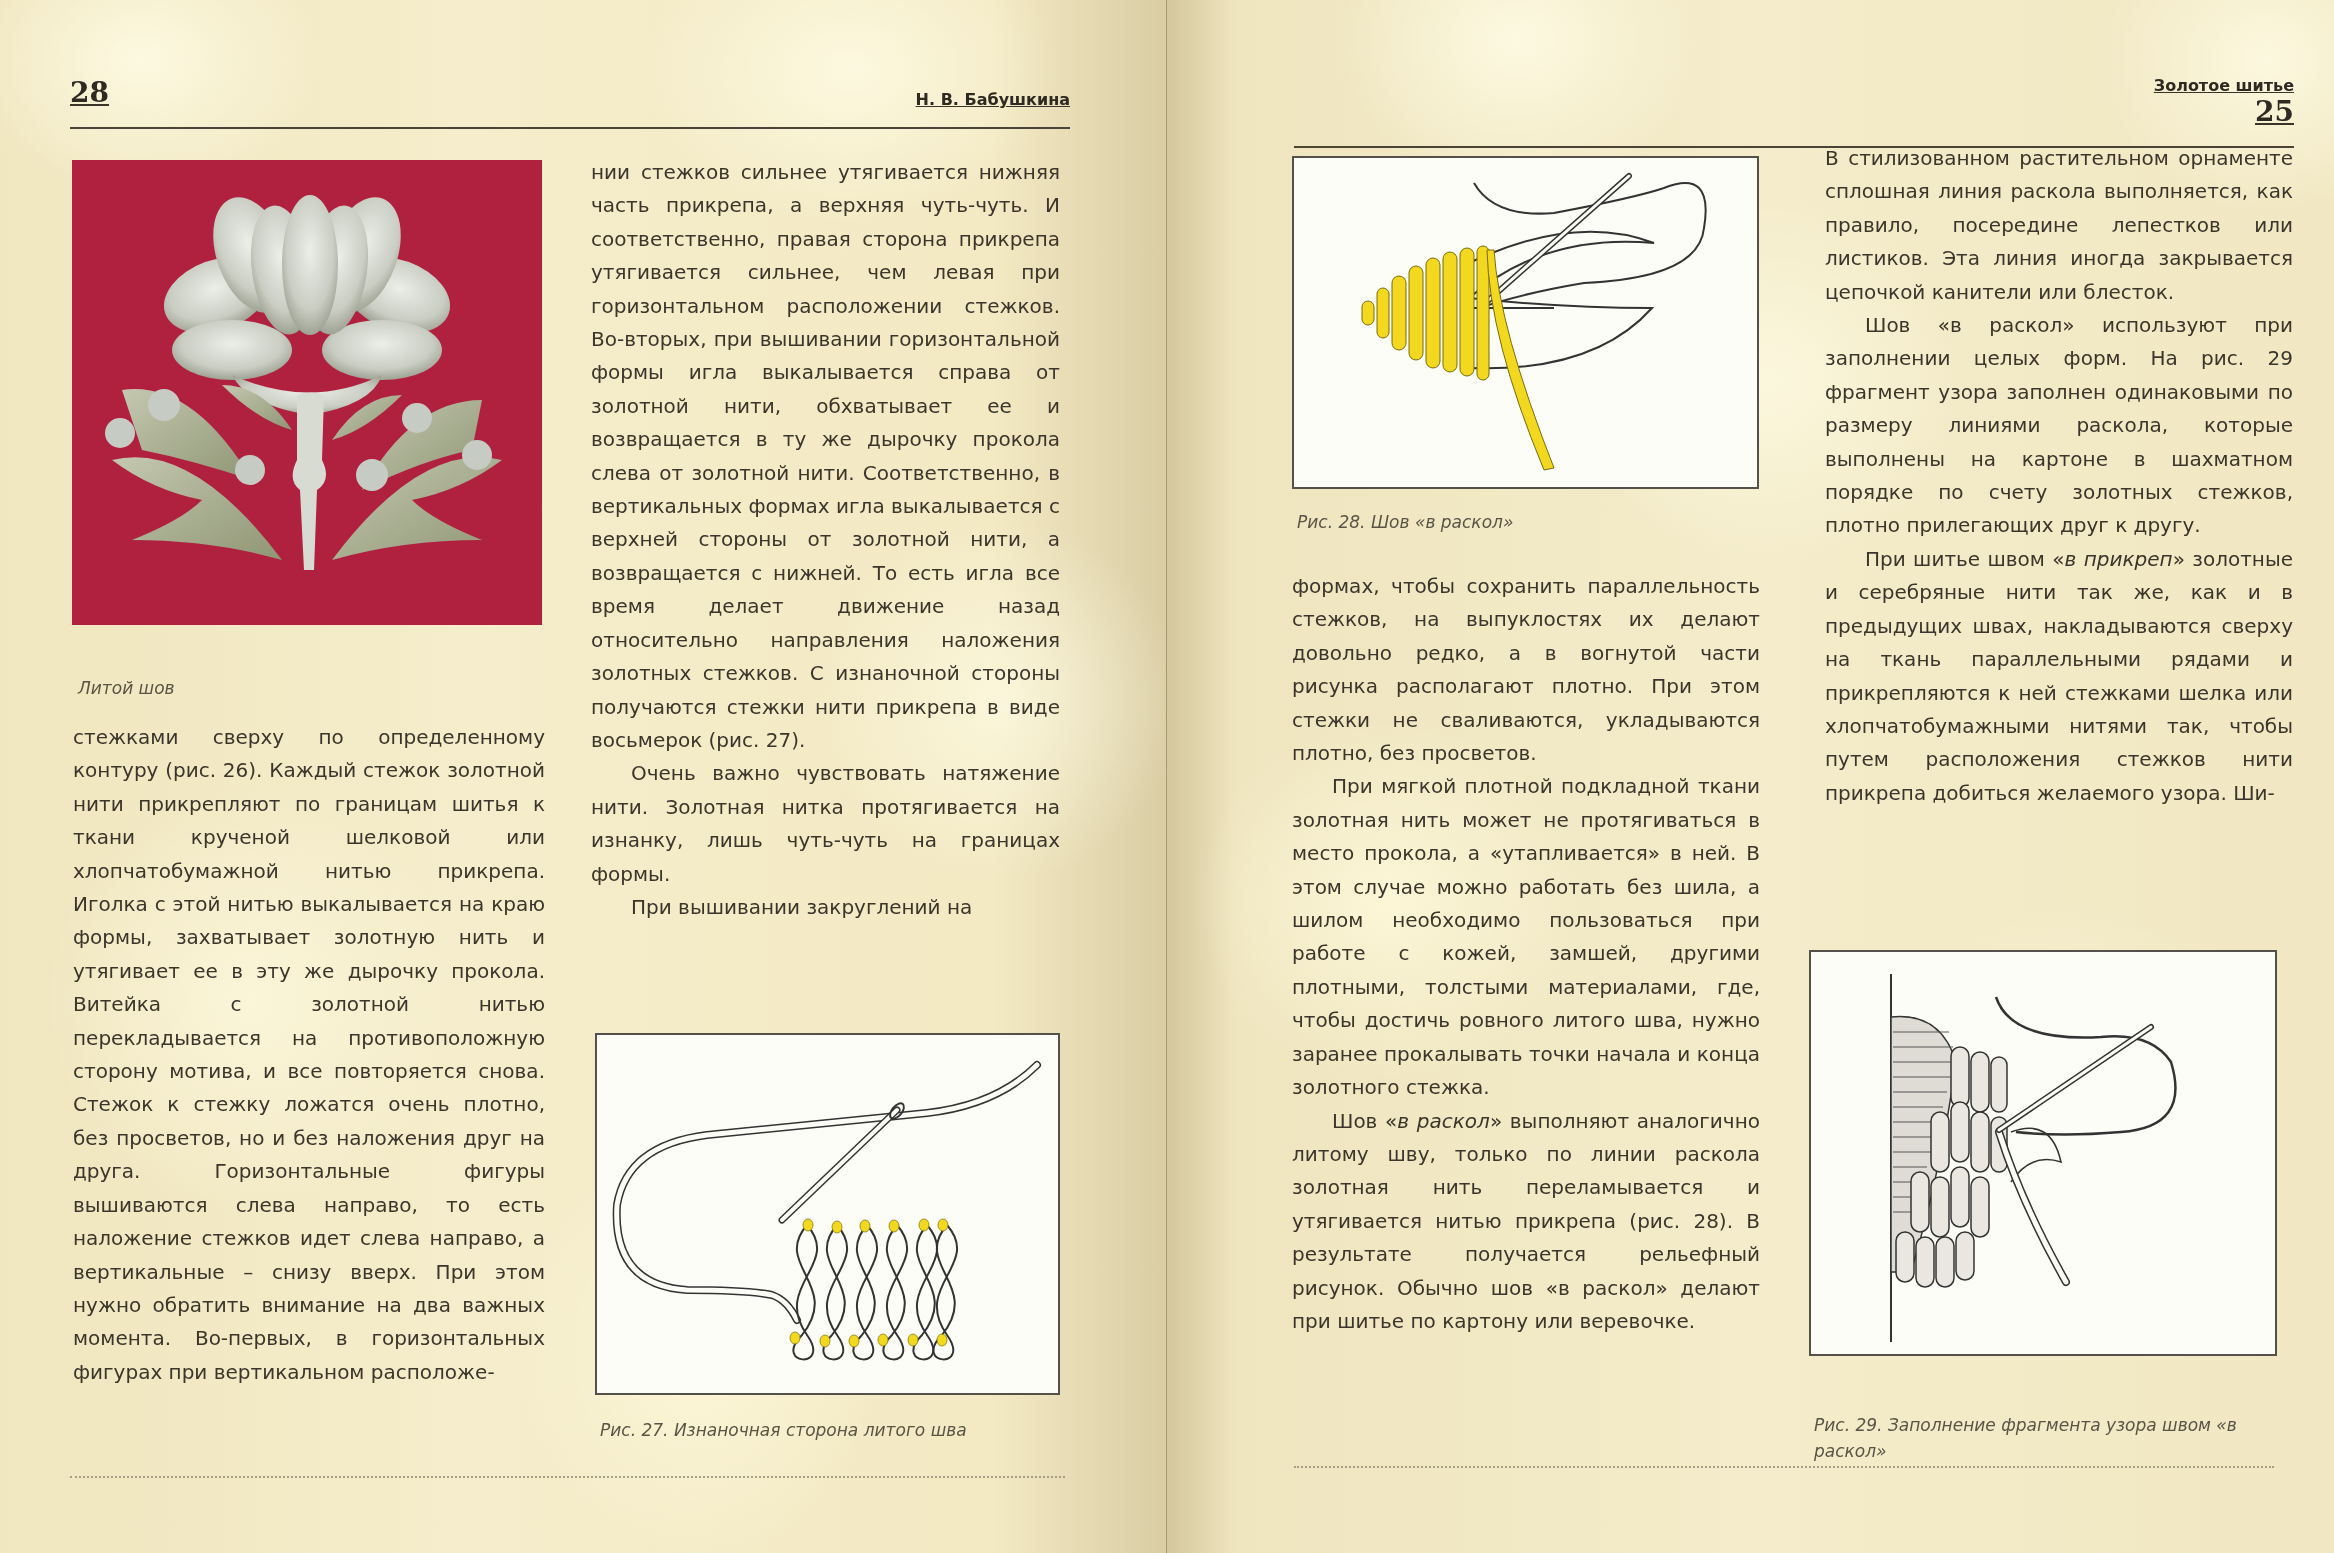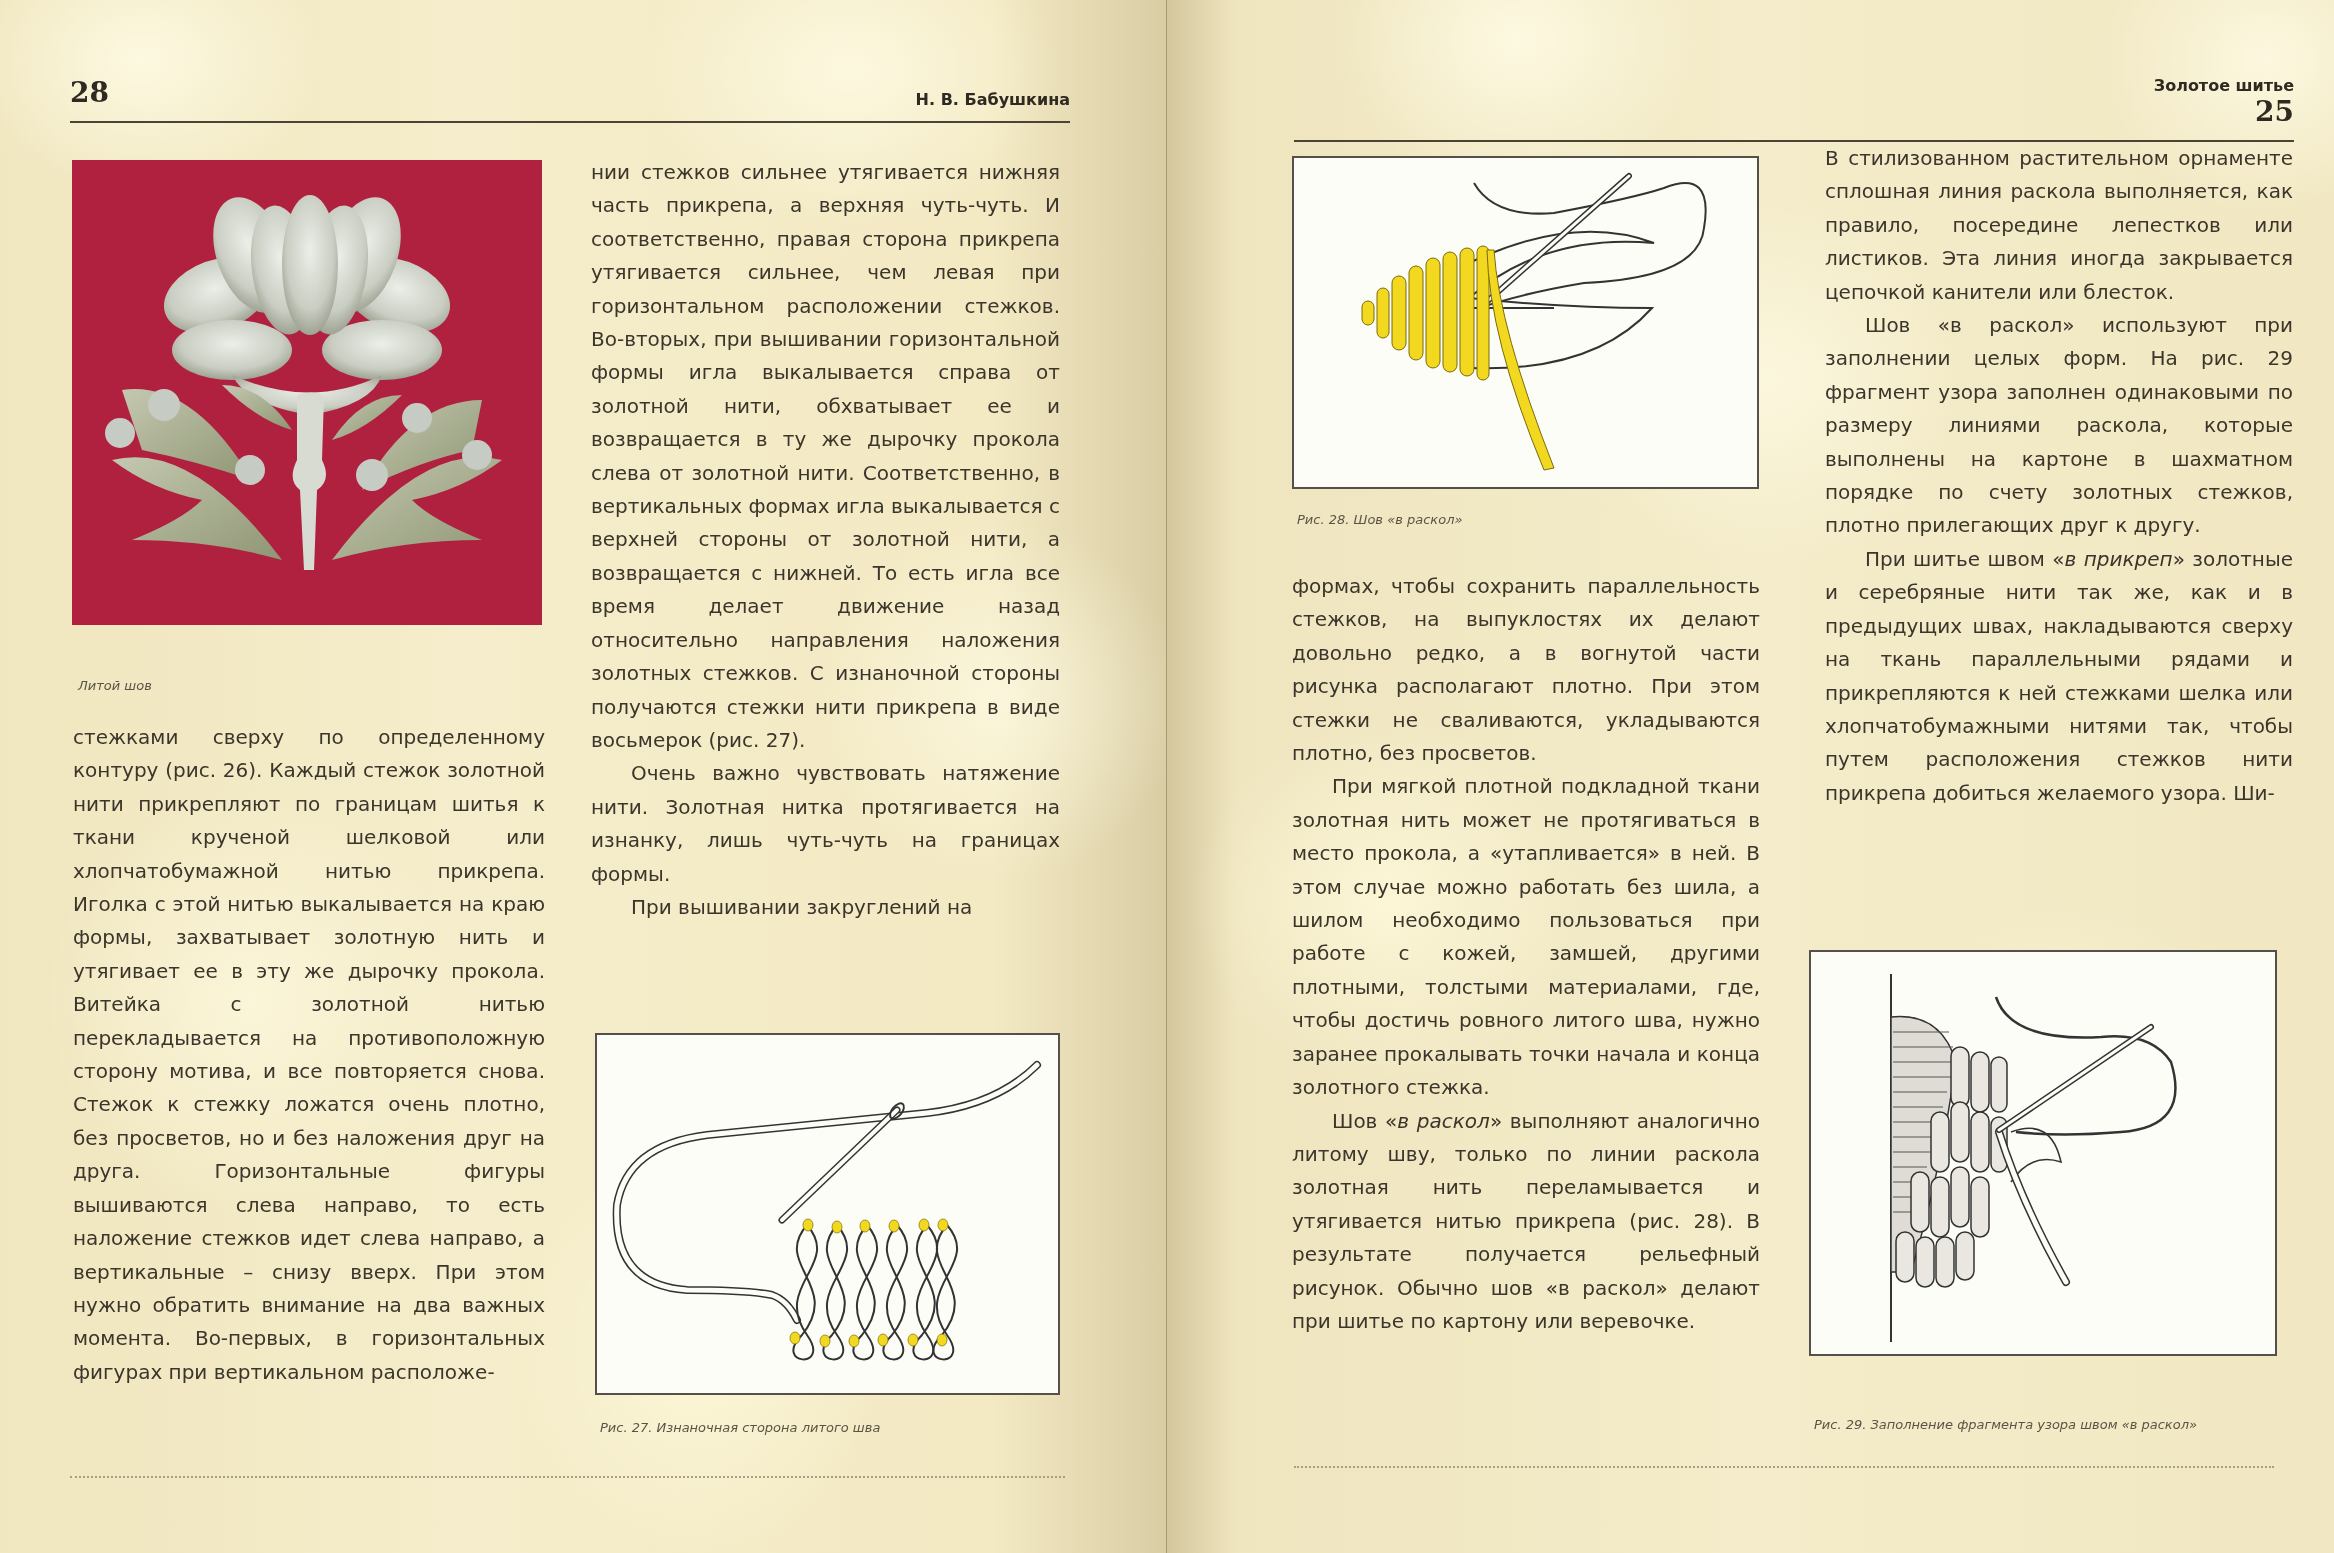--- a/index.html
+++ b/index.html
@@ -42,7 +42,8 @@
     position: absolute; top: 76px;
     display: flex; align-items: flex-end; justify-content: space-between;
     border-bottom: 2px solid #4a4437;
-    padding-bottom: 12px;
+    padding-bottom: 18px;
+    text-decoration: underline;
   }
   .page.left .running-head { left: 70px; width: 1000px; }
   .page.right .running-head { left: 127px; width: 1000px; flex-direction: column; }

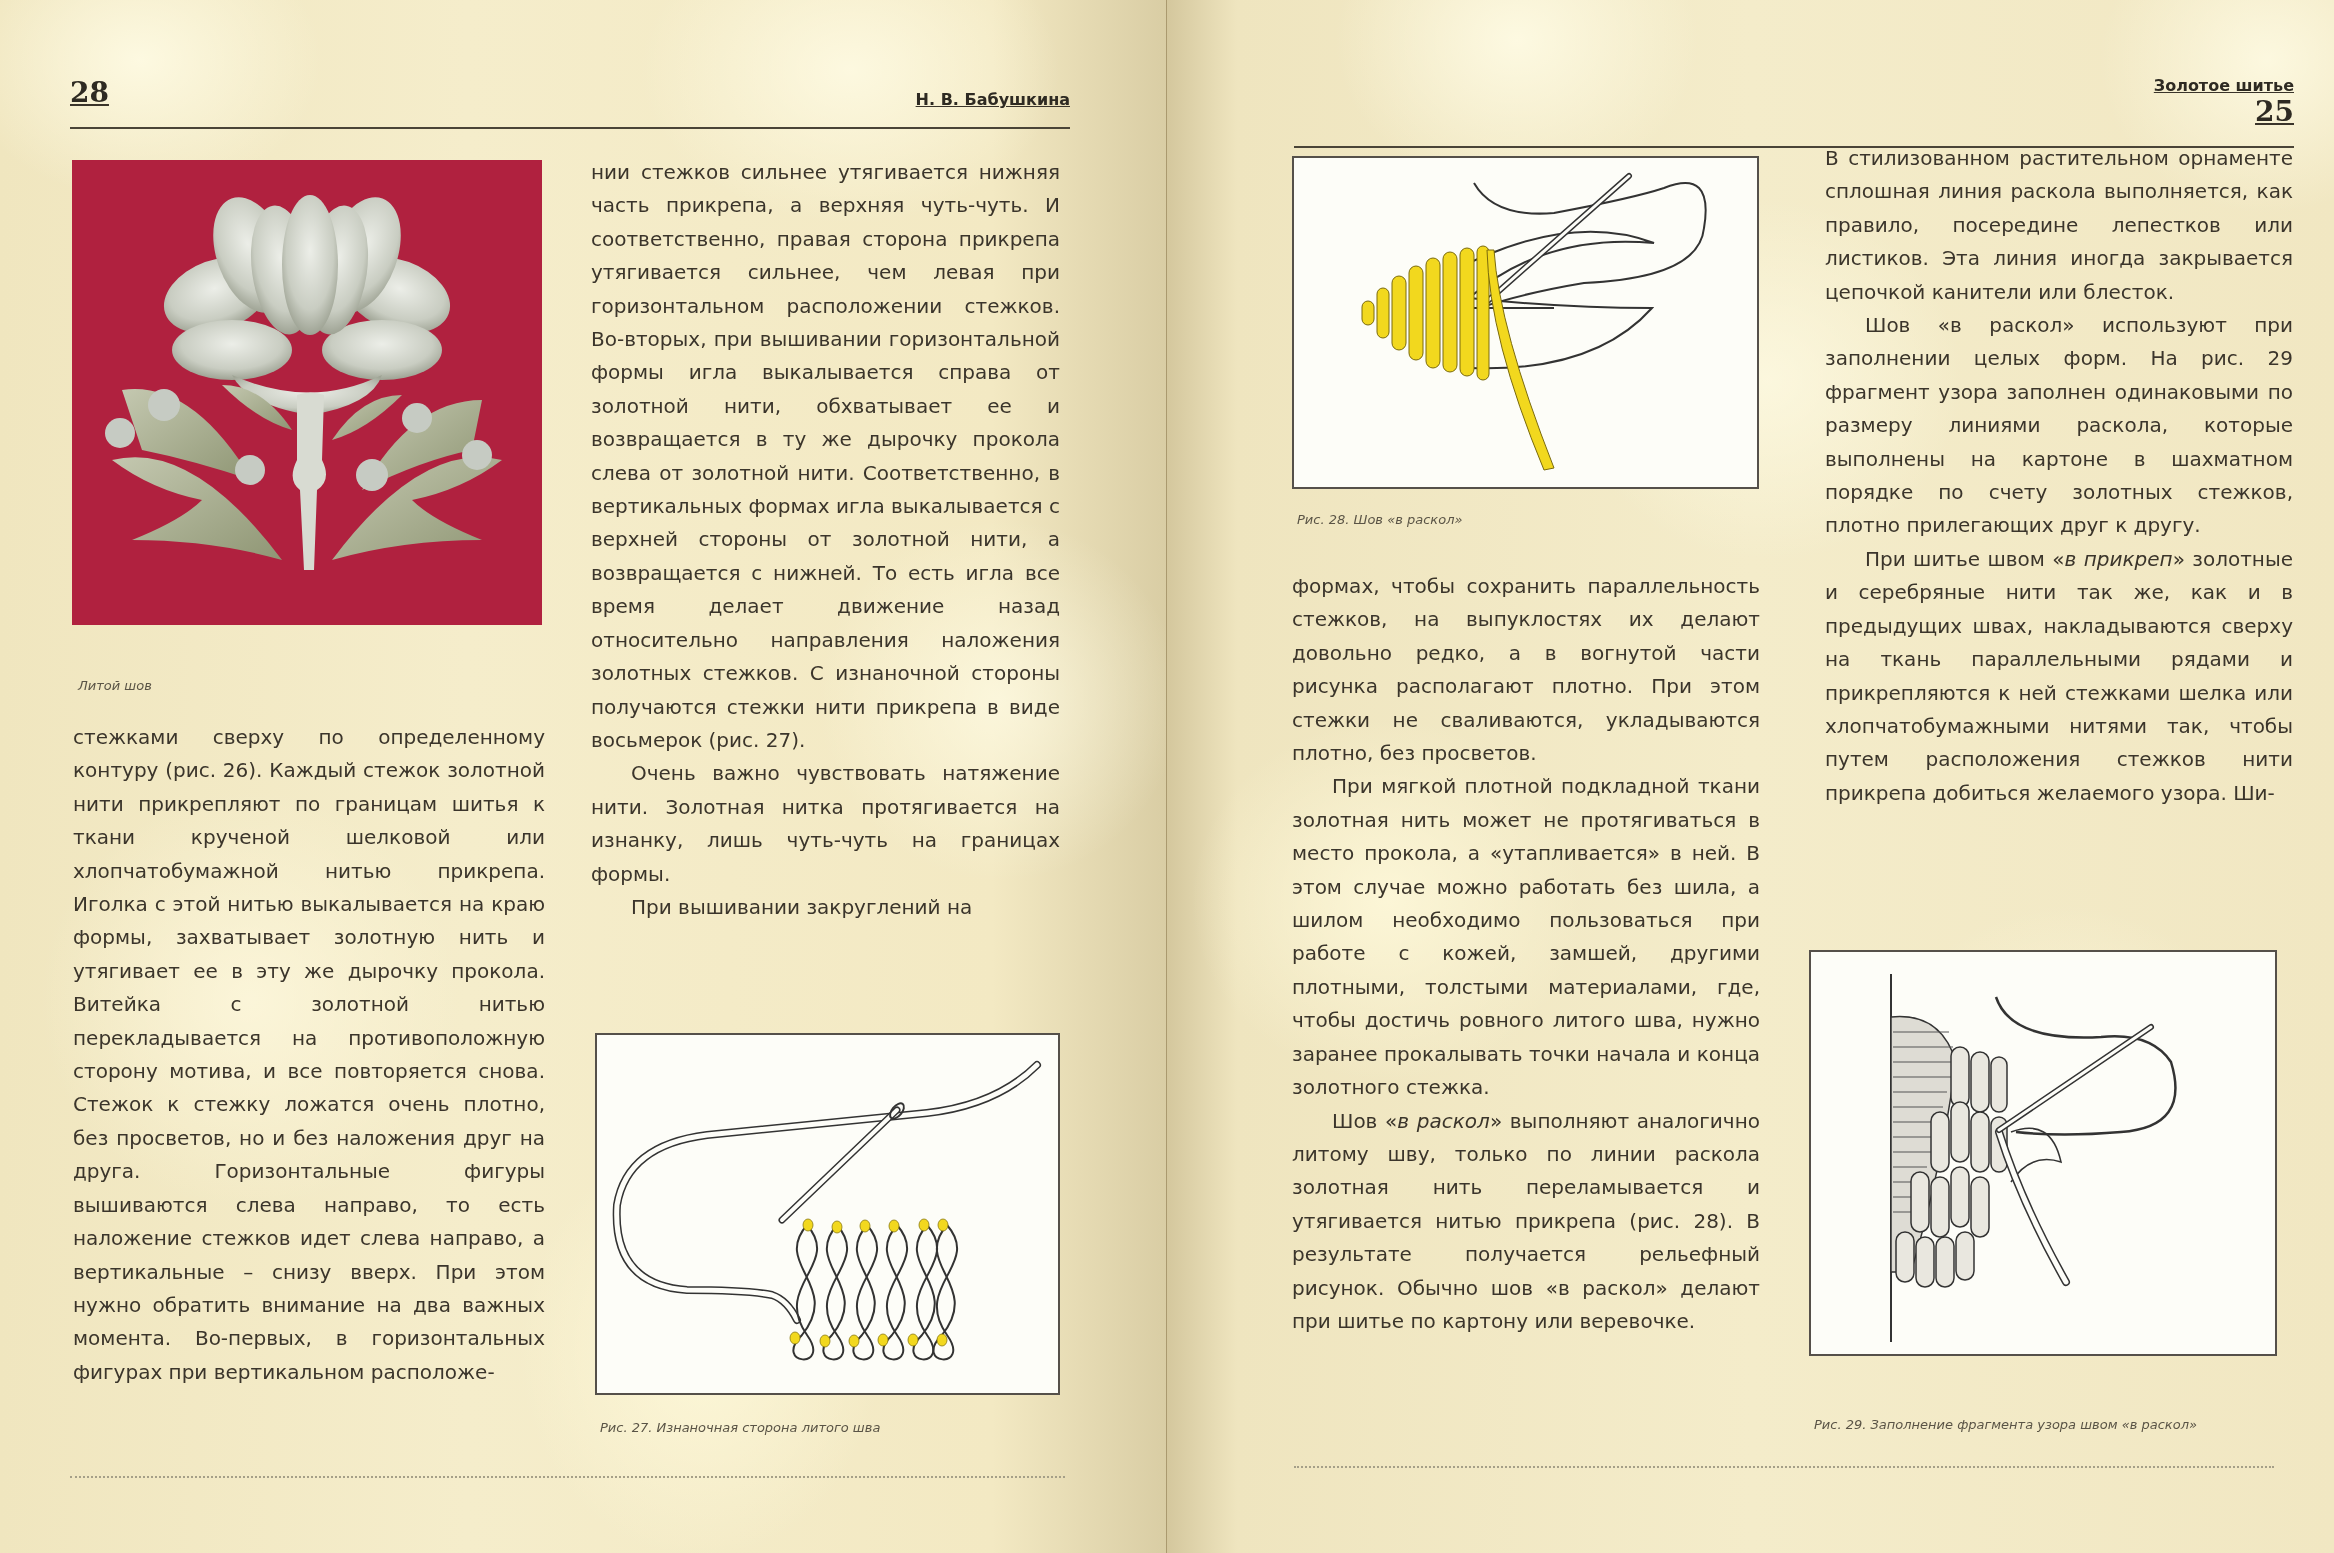--- a/index.html
+++ b/index.html
@@ -67,7 +67,7 @@
   .caption {
     position: absolute;
     font-style: italic;
-    font-size: 13px;
+    font-size: 17px;
     color: #5a5446;
   }
 

